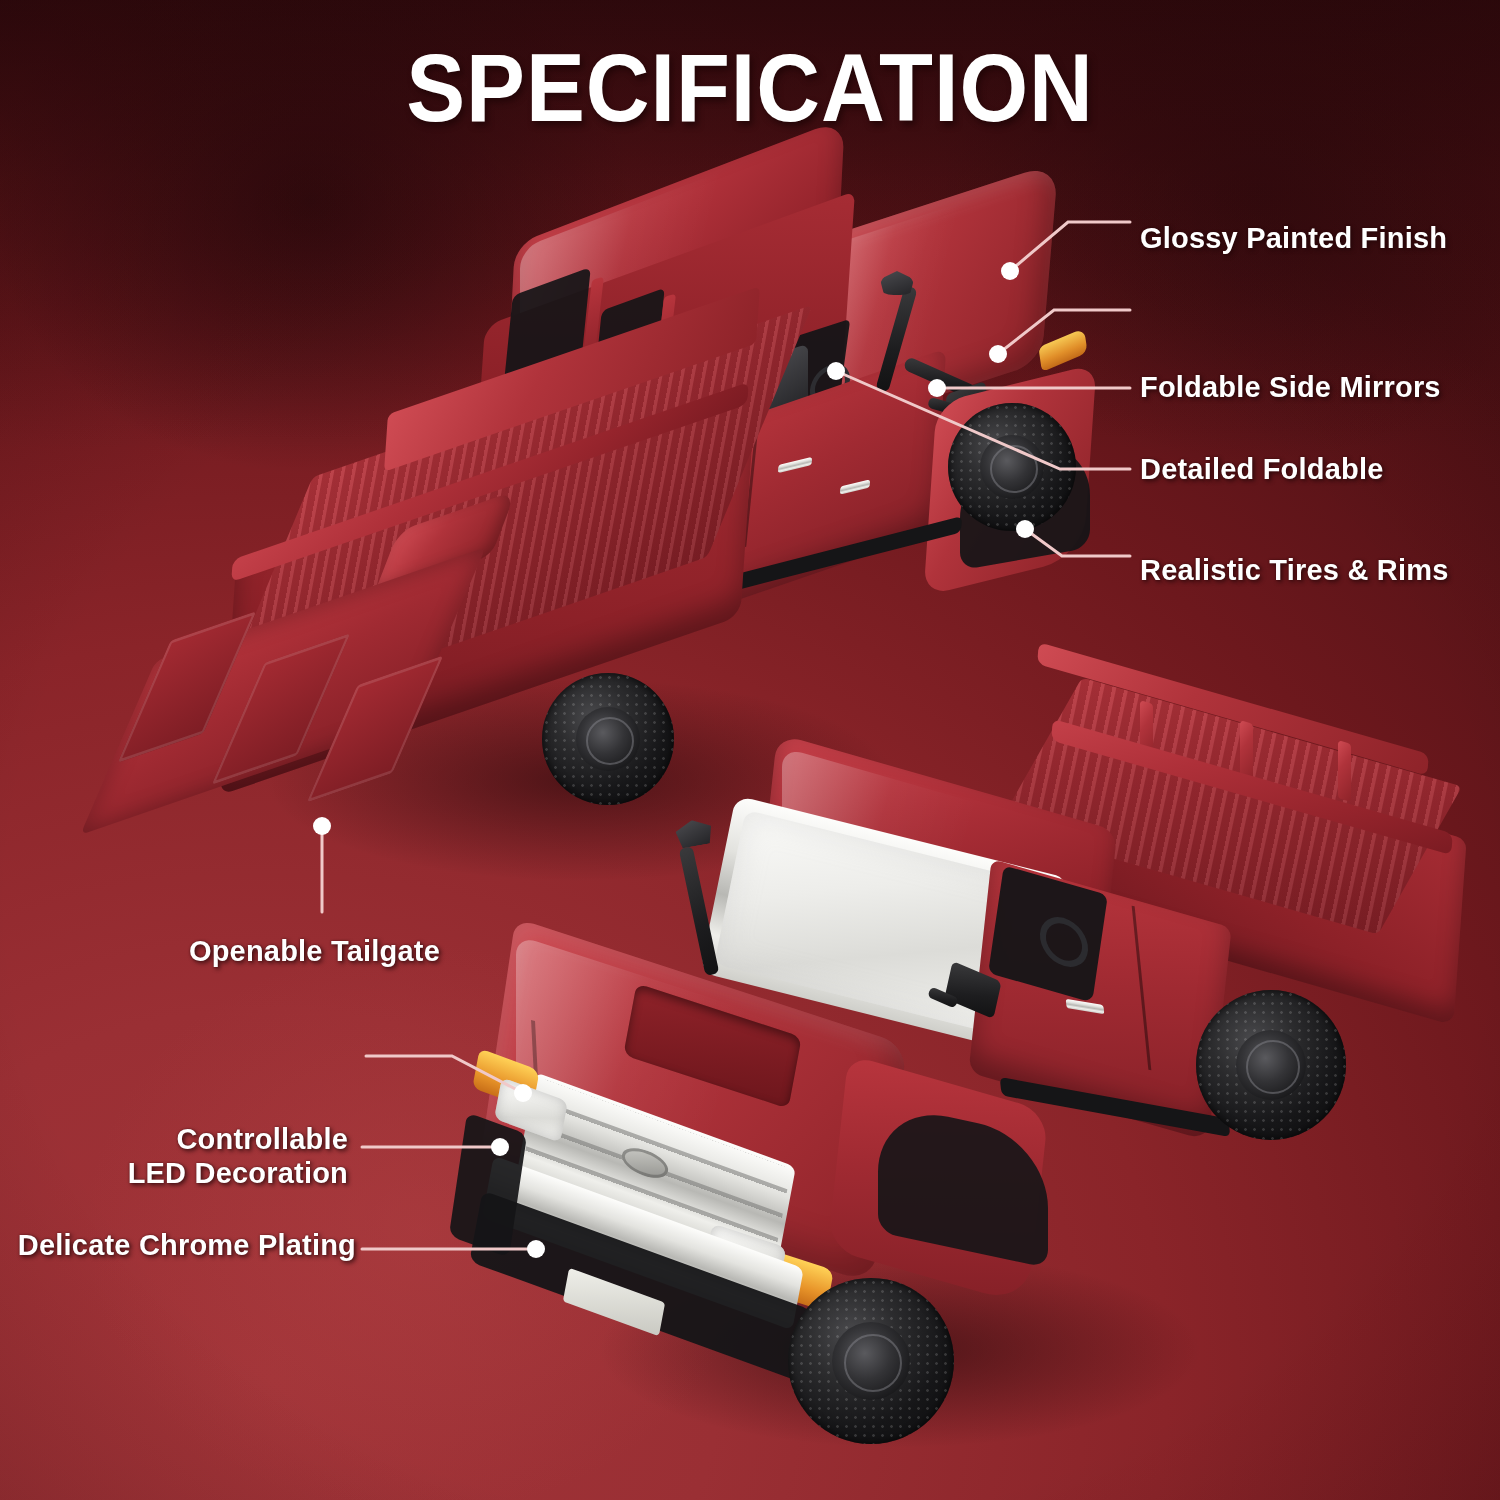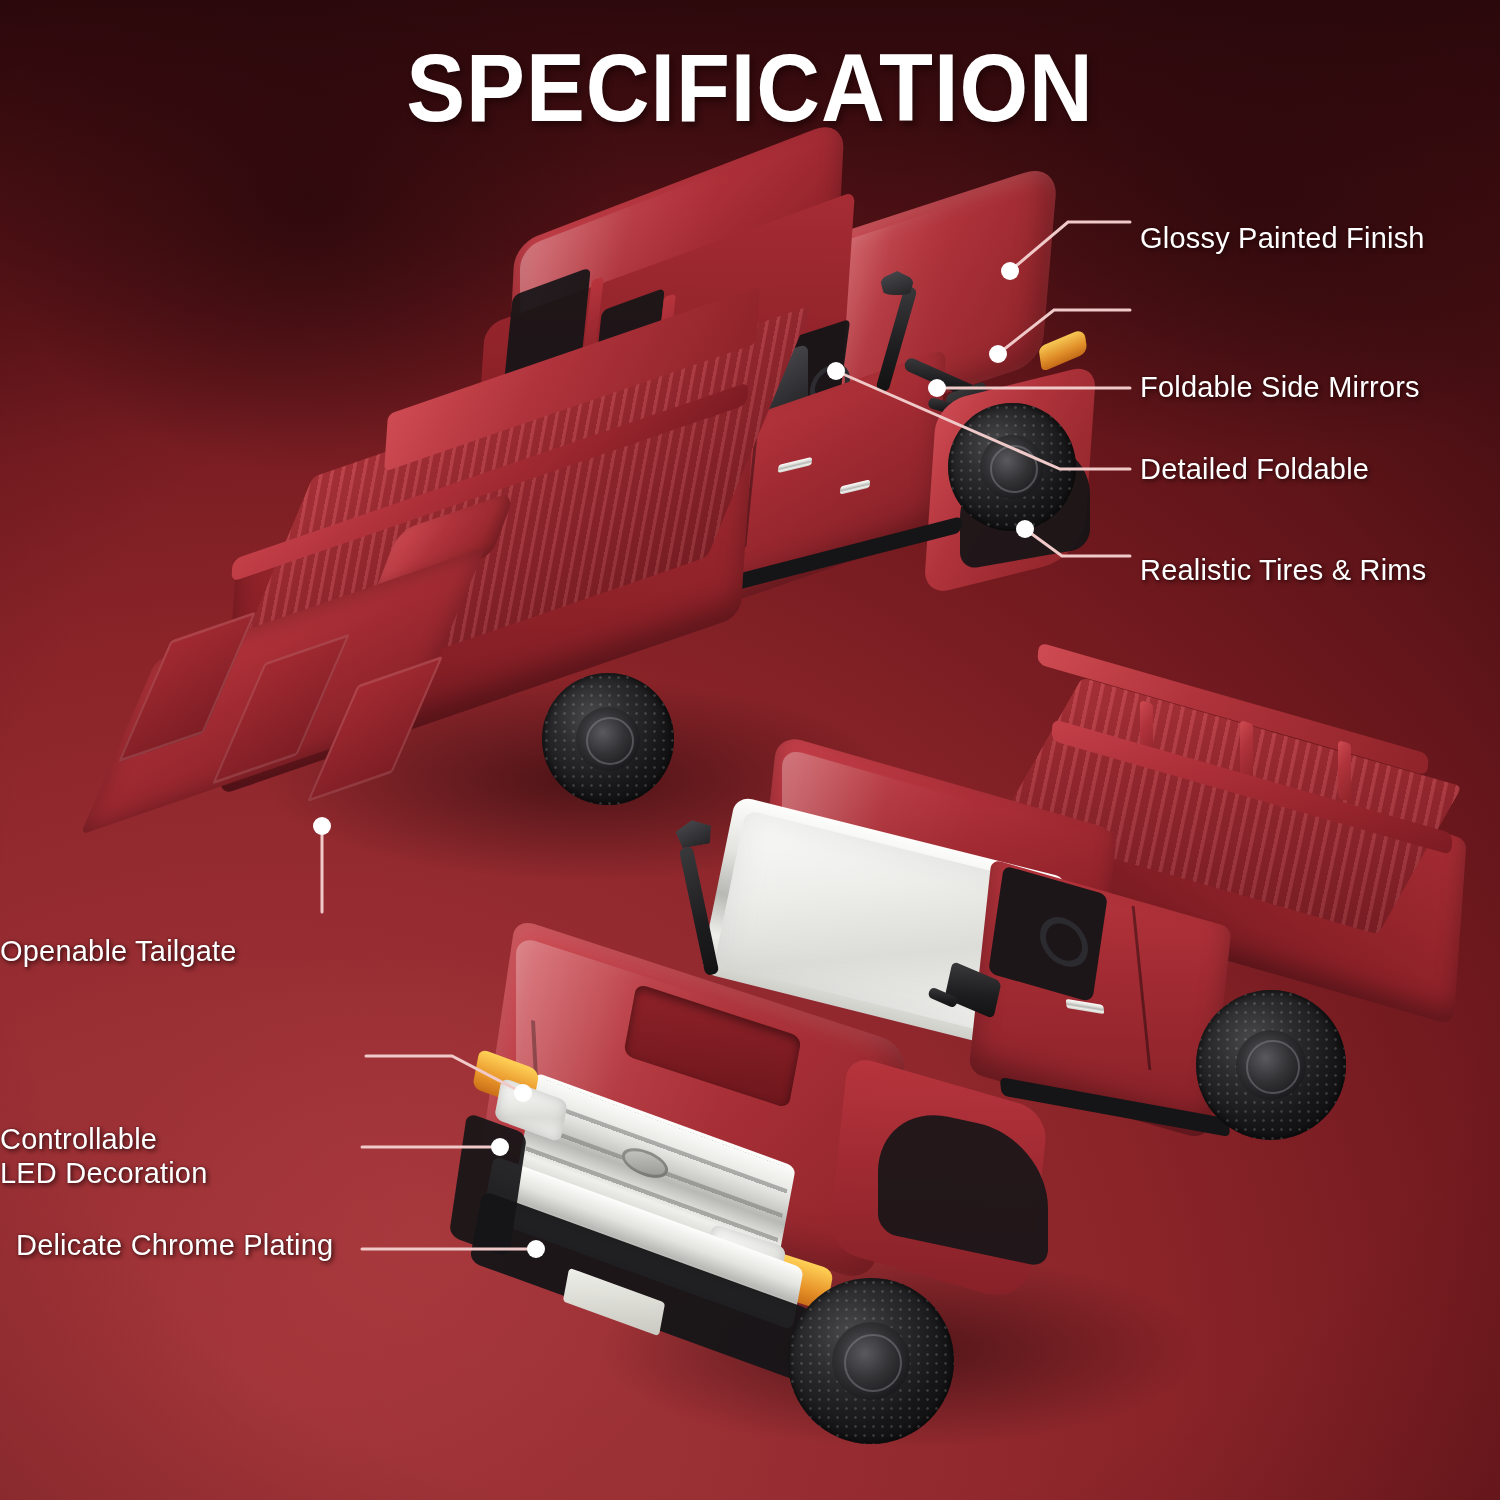--- a/index.html
+++ b/index.html
@@ -36,7 +36,7 @@
     text-shadow:3px 4px 7px rgba(30,4,6,.75);}
 
   
-  .lab{position:absolute;color:#fff;font-weight:normal;font-size:29px;line-height:1.18;
+  .lab{position:absolute;color:#fff;font-weight:bold;font-size:29px;line-height:1.18;
     letter-spacing:.2px;white-space:pre-line;
     text-shadow:2px 2px 4px rgba(35,6,9,.8),0 0 2px rgba(35,6,9,.55);}
   .lab.r{text-align:left;}

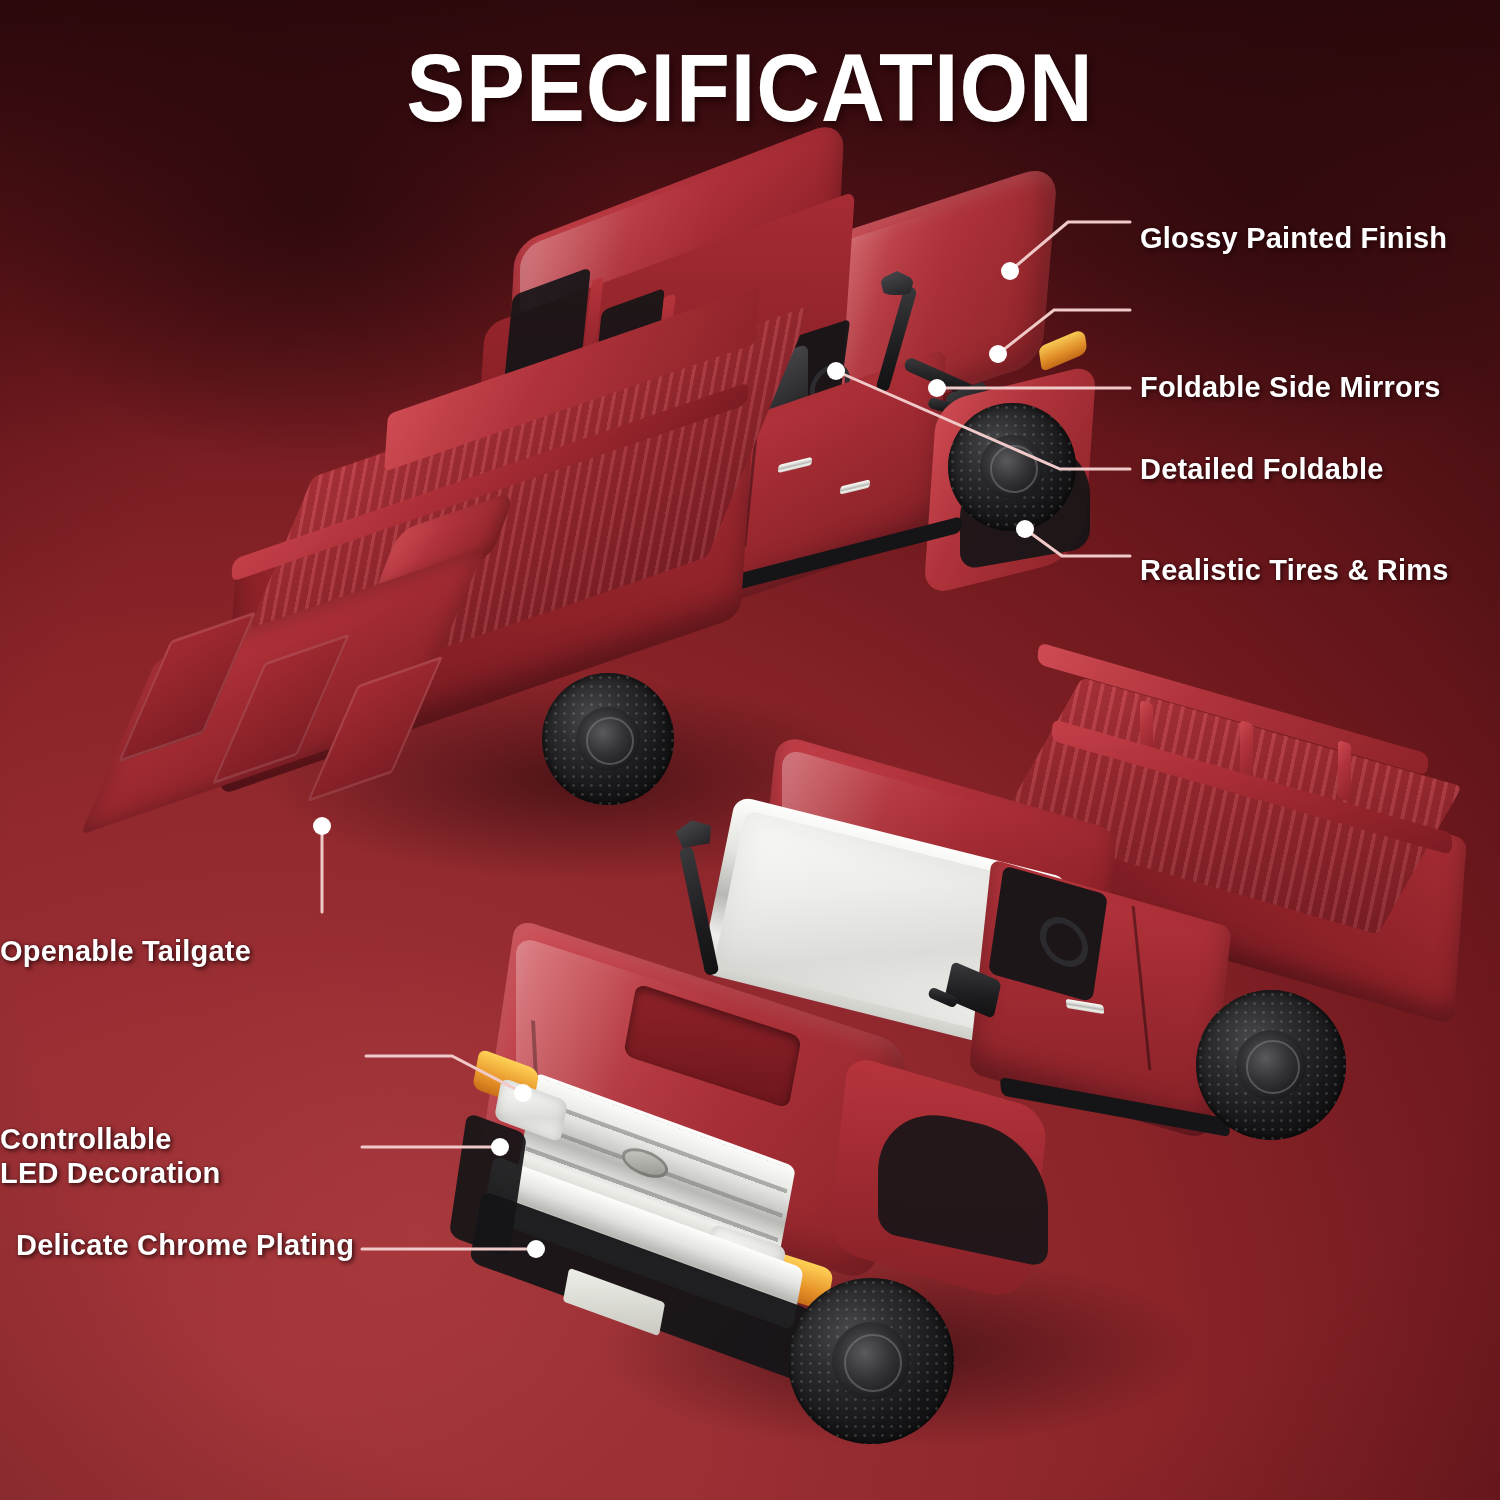--- a/index.html
+++ b/index.html
@@ -40,7 +40,7 @@
     letter-spacing:.2px;white-space:pre-line;
     text-shadow:2px 2px 4px rgba(35,6,9,.8),0 0 2px rgba(35,6,9,.55);}
   .lab.r{text-align:left;}
-  .lab.l{}
+  .lab.l{text-align:right;}
 
   
   #leaders{position:absolute;inset:0;width:1500px;height:1500px;pointer-events:none;}

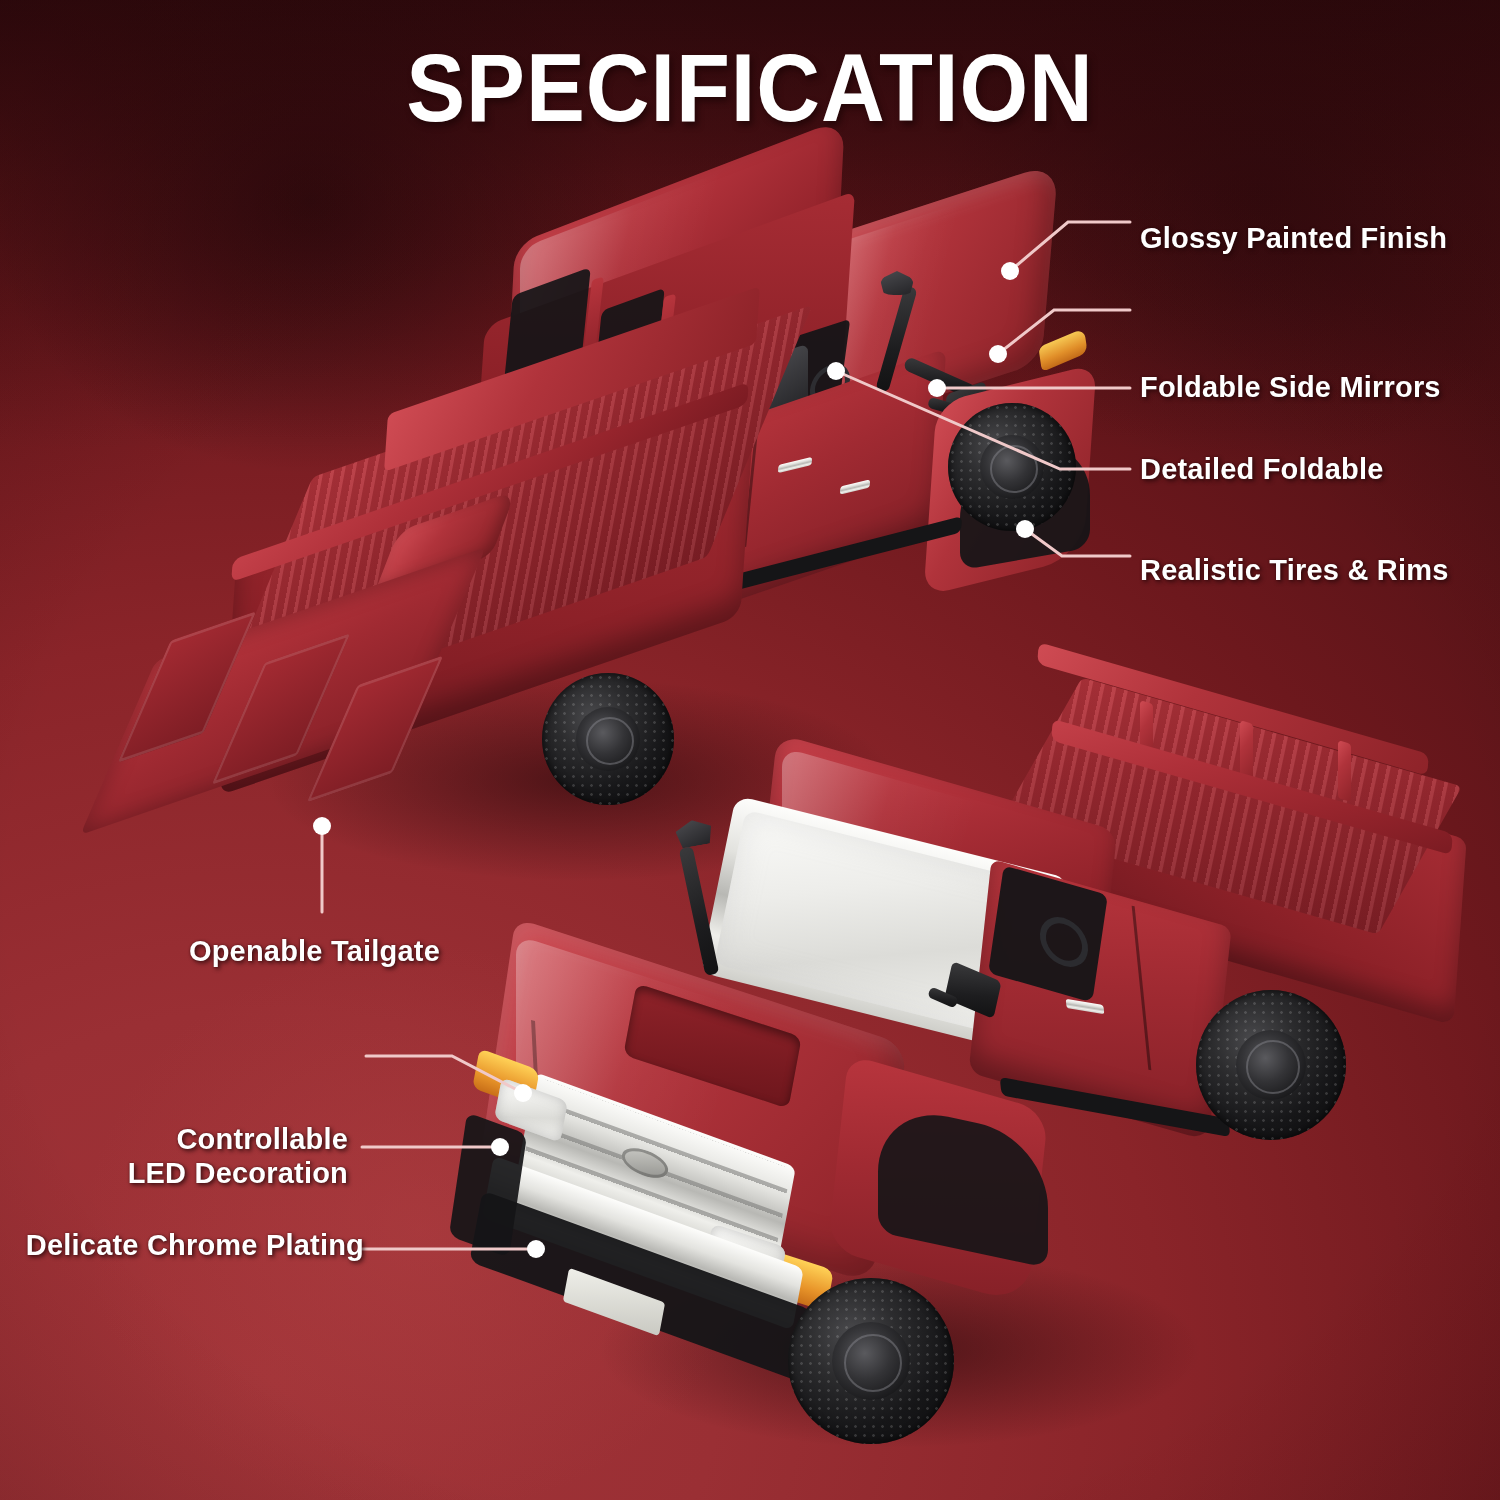--- a/index.html
+++ b/index.html
@@ -268,7 +268,7 @@
   <div class="lab l" style="left:0px;top:934px;width:440px;">Openable Tailgate</div>
   <div class="lab l" style="left:0px;top:1122px;width:348px;">Controllable
 LED Decoration</div>
-  <div class="lab l" style="left:16px;top:1228px;width:348px;">Delicate Chrome Plating</div>
+  <div class="lab l" style="left:8px;top:1228px;width:348px;">Delicate Chrome Plating</div>
 
 </div>
 

